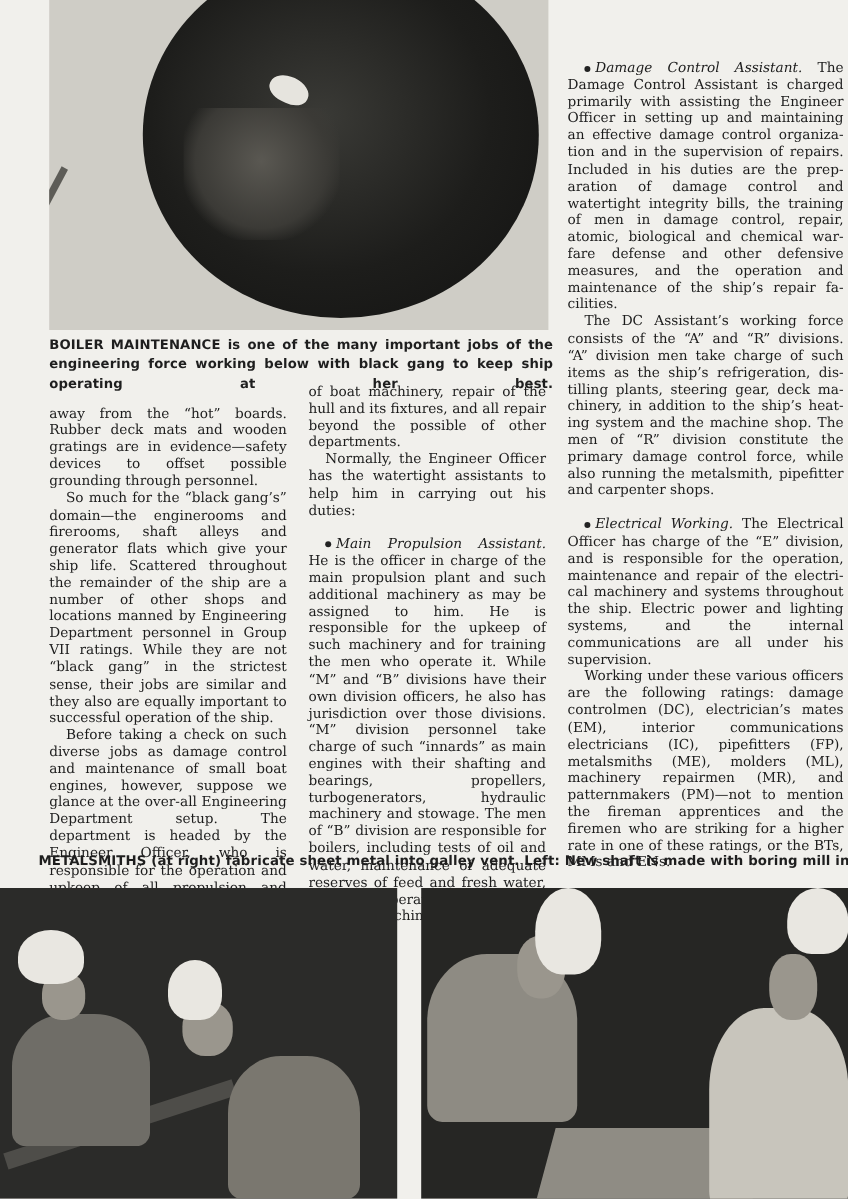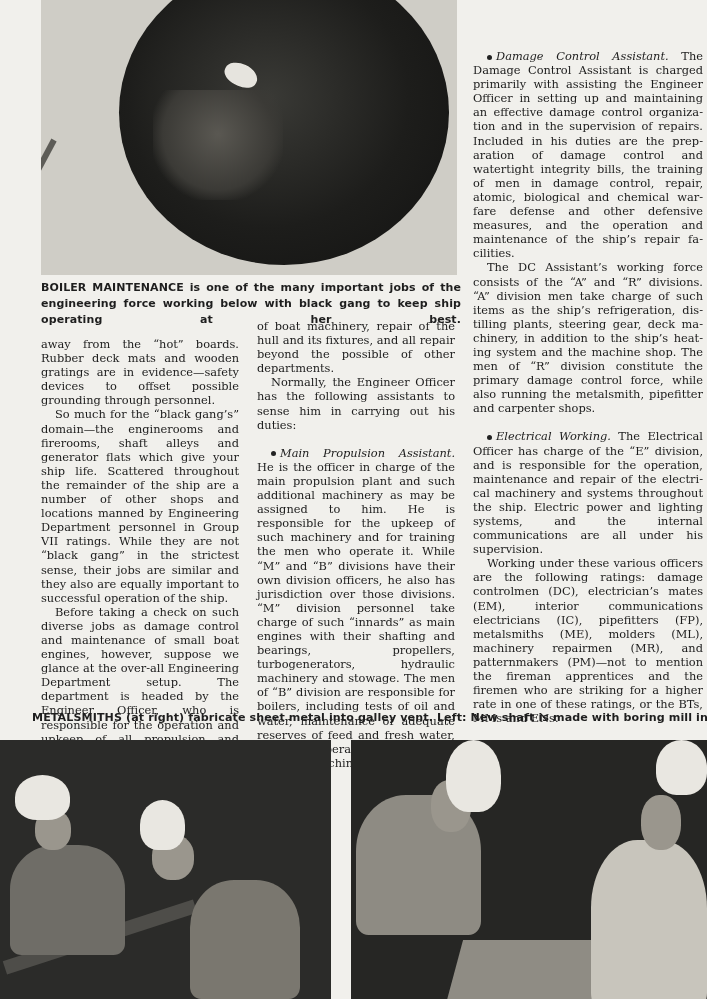--- a/index.html
+++ b/index.html
@@ -86,7 +86,7 @@
 
 <div id="col-2" class="col">
   <p class="noindent">of boat machinery, repair of the hull and its fixtures, and all repair beyond the possible of other departments.</p>
-  <p>Normally, the Engineer Officer has the following assistants to sense him in carrying out his duties:</p>
+  <p>Normally, the Engineer Officer has the watertight assistants to help him in carrying out his duties:</p>
   <p class="gap"><span class="bullet"></span><em>Main Propulsion Assistant.</em><span> He is the officer in charge of the main pro­pulsion plant and such additional machinery as may be assigned to him. He is responsible for the upkeep of such machinery and for training the men who operate it. While “M” and “B” divisions have their own division officers, he also has jurisdiction over those divisions. “M” division person­nel take charge of such “innards” as main engines with their shafting and bearings, propellers, turbogenerators, hydraulic machinery and stowage. The men of “B” division are responsi­ble for boilers, including tests of oil and water, maintenance of adequate reserves of feed and fresh water, and the operation of fireroom auxiliary machinery.</span></p>
 </div>
 

